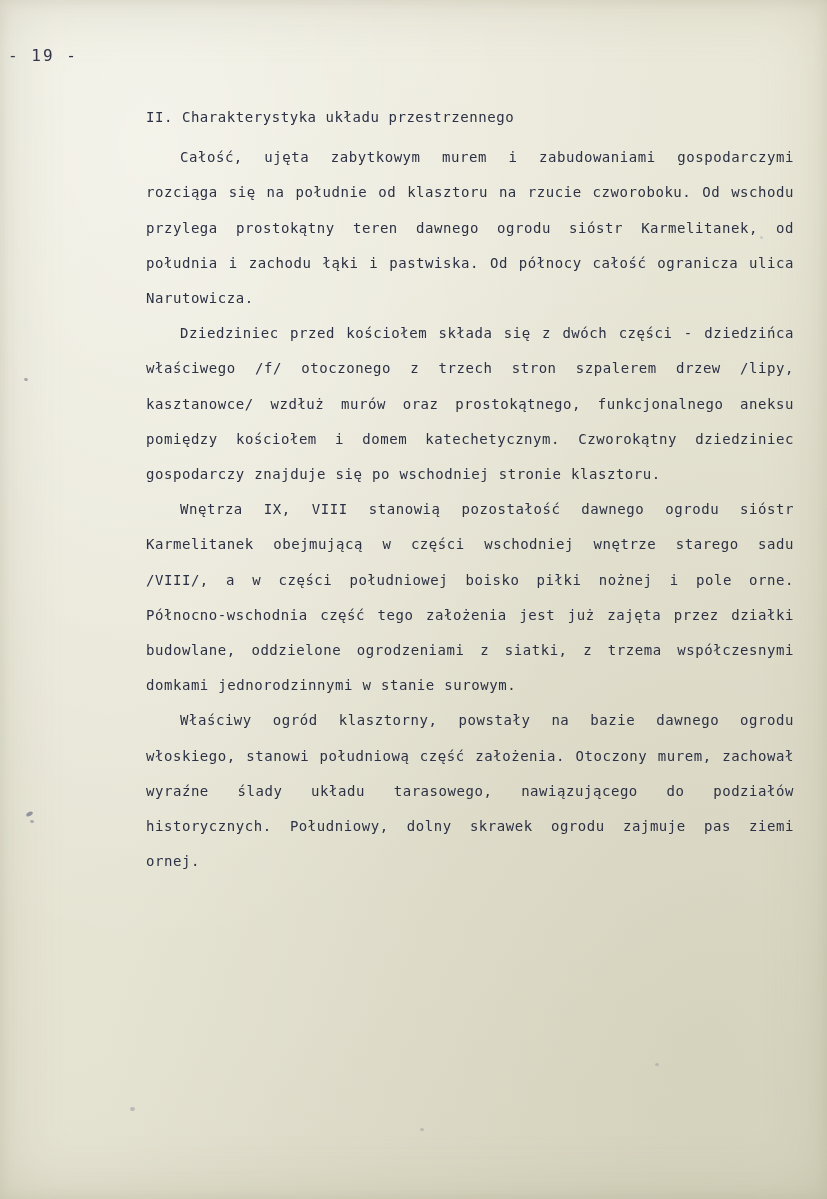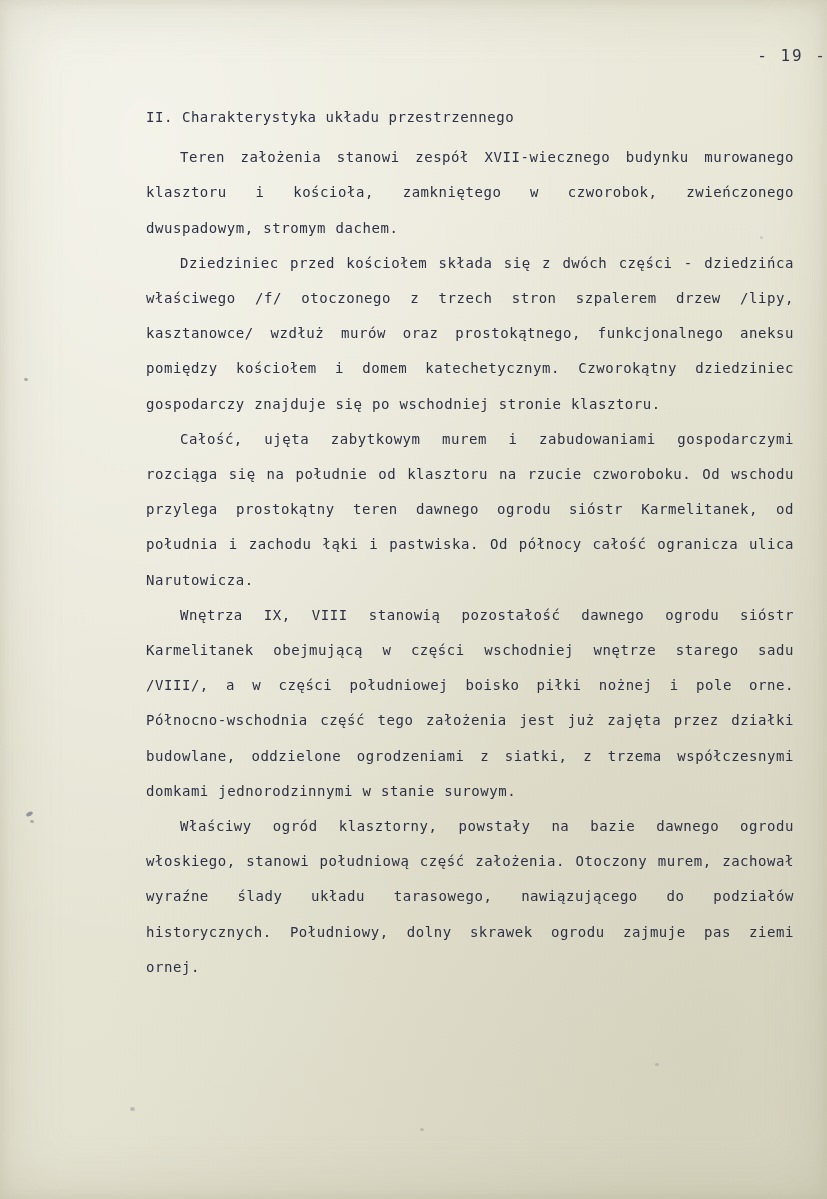--- a/index.html
+++ b/index.html
@@ -39,9 +39,9 @@
   .page-number {
     position: absolute;
     top: 46px;
-    left: 0;
+    left: 8px;
     right: 0;
-    text-align: right;
+    text-align: left;
     font-size: 16px;
     letter-spacing: 2px;
     color: #2f3347;

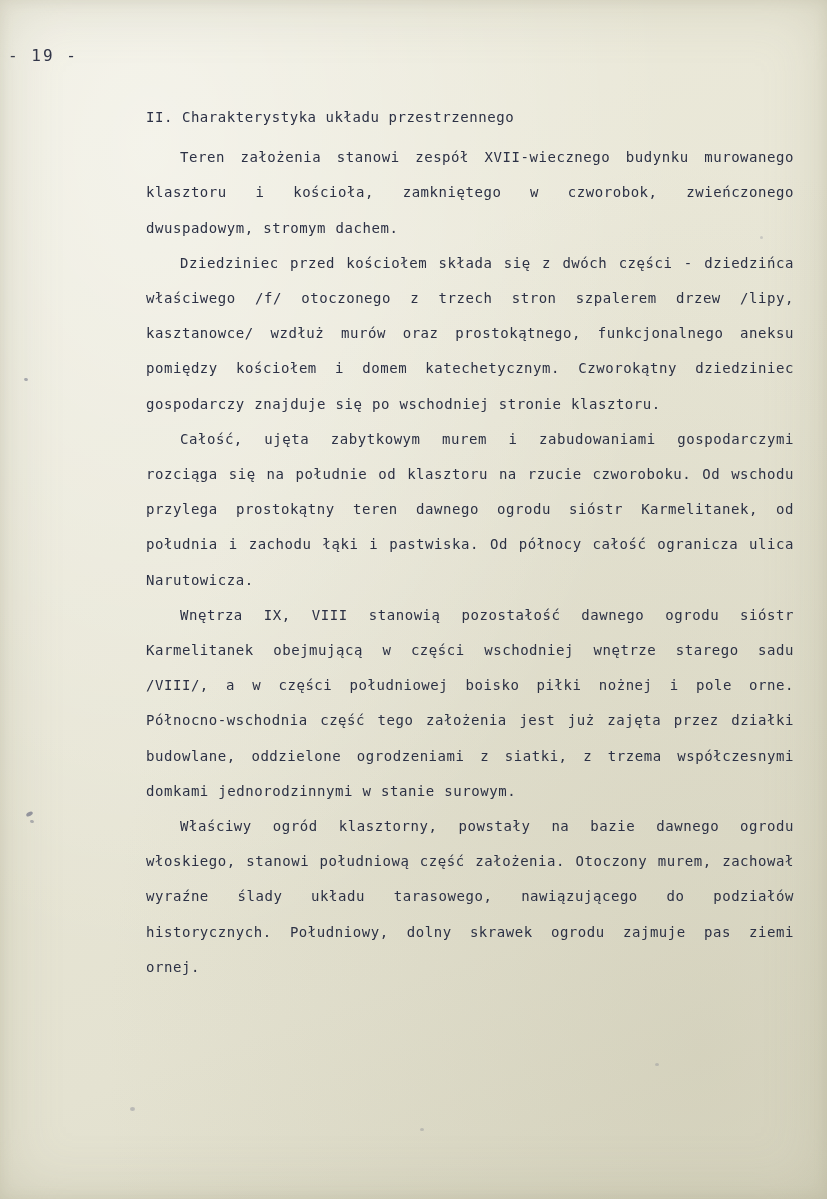--- a/index.html
+++ b/index.html
@@ -101,7 +101,6 @@
     <div class="heading">II. Charakterystyka układu przestrzennego</div>
 
 
-    <p class="para">Teren założenia stanowi zespół XVII-wiecznego budynku murowanego klasztoru i kościoła, zamkniętego w czworobok, zwieńczonego dwuspadowym, stromym dachem.</p>
 
     <p class="para">Dziedziniec przed kościołem składa się z dwóch części - dziedzińca właściwego /f/ otoczonego z trzech stron szpalerem drzew /lipy, kasztanowce/ wzdłuż murów oraz prostokątnego, funkcjonalnego aneksu pomiędzy kościołem i domem katechetycznym. Czworokątny dziedziniec gospodarczy znajduje się po wschodniej stronie klasztoru.</p>
 

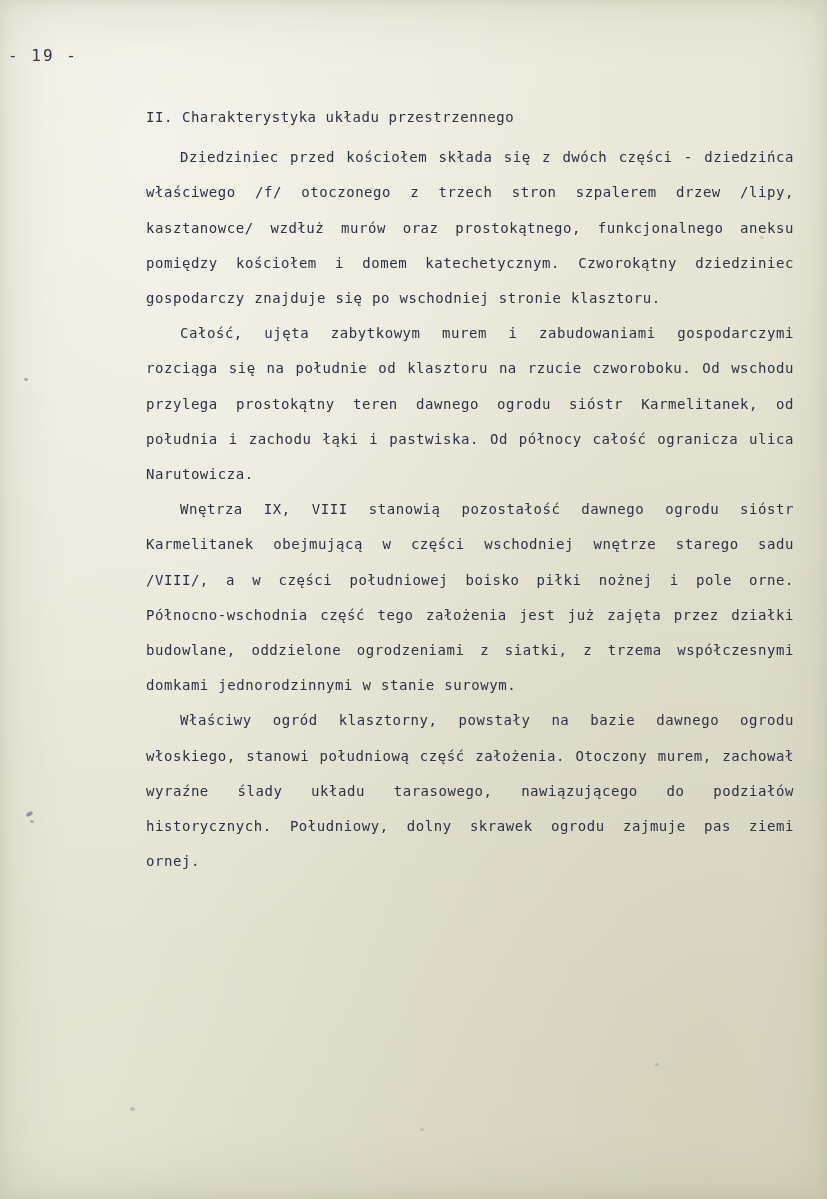--- a/index.html
+++ b/index.html
@@ -102,9 +102,9 @@
 
 
 
+    <p class="para">Całość, ujęta zabytkowym murem i zabudowaniami gospodarczymi rozciąga się na południe od klasztoru na rzucie czworoboku. Od wschodu przylega prostokątny teren dawnego ogrodu sióstr Karmelitanek, od południa i zachodu łąki i pastwiska. Od północy całość ogranicza ulica Narutowicza.</p>
+
     <p class="para">Dziedziniec przed kościołem składa się z dwóch części - dziedzińca właściwego /f/ otoczonego z trzech stron szpalerem drzew /lipy, kasztanowce/ wzdłuż murów oraz prostokątnego, funkcjonalnego aneksu pomiędzy kościołem i domem katechetycznym. Czworokątny dziedziniec gospodarczy znajduje się po wschodniej stronie klasztoru.</p>
-
-    <p class="para">Całość, ujęta zabytkowym murem i zabudowaniami gospodarczymi rozciąga się na południe od klasztoru na rzucie czworoboku. Od wschodu przylega prostokątny teren dawnego ogrodu sióstr Karmelitanek, od południa i zachodu łąki i pastwiska. Od północy całość ogranicza ulica Narutowicza.</p>
 
     <p class="para">Wnętrza IX, VIII stanowią pozostałość dawnego ogrodu sióstr Karmelitanek obejmującą w części wschodniej wnętrze starego sadu /VIII/, a w części południowej boisko piłki nożnej i pole orne. Północno-wschodnia część tego założenia jest już zajęta przez działki budowlane, oddzielone ogrodzeniami z siatki, z trzema współczesnymi domkami jednorodzinnymi w stanie surowym.</p>
 

